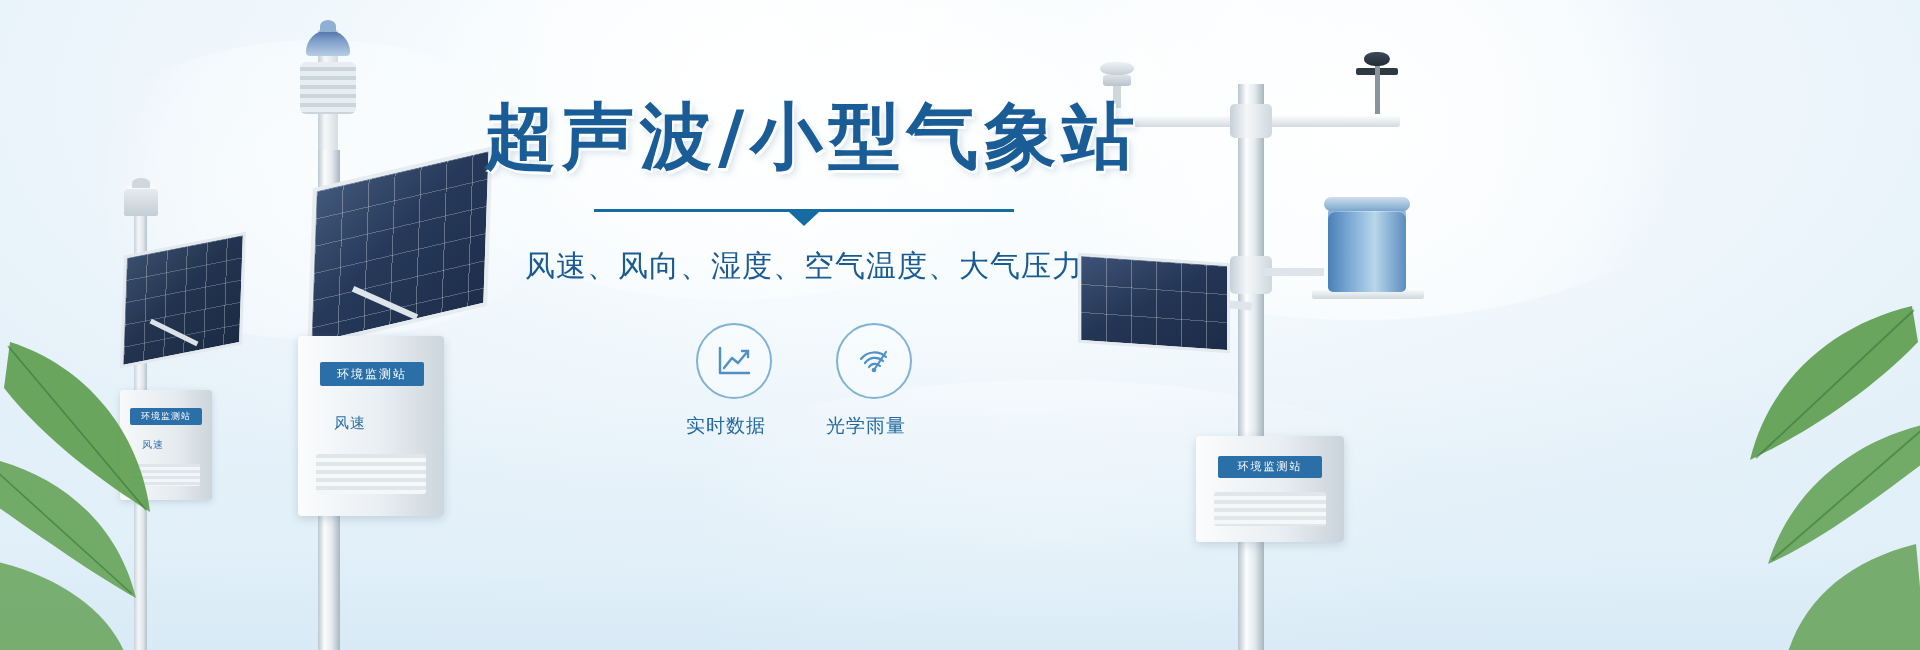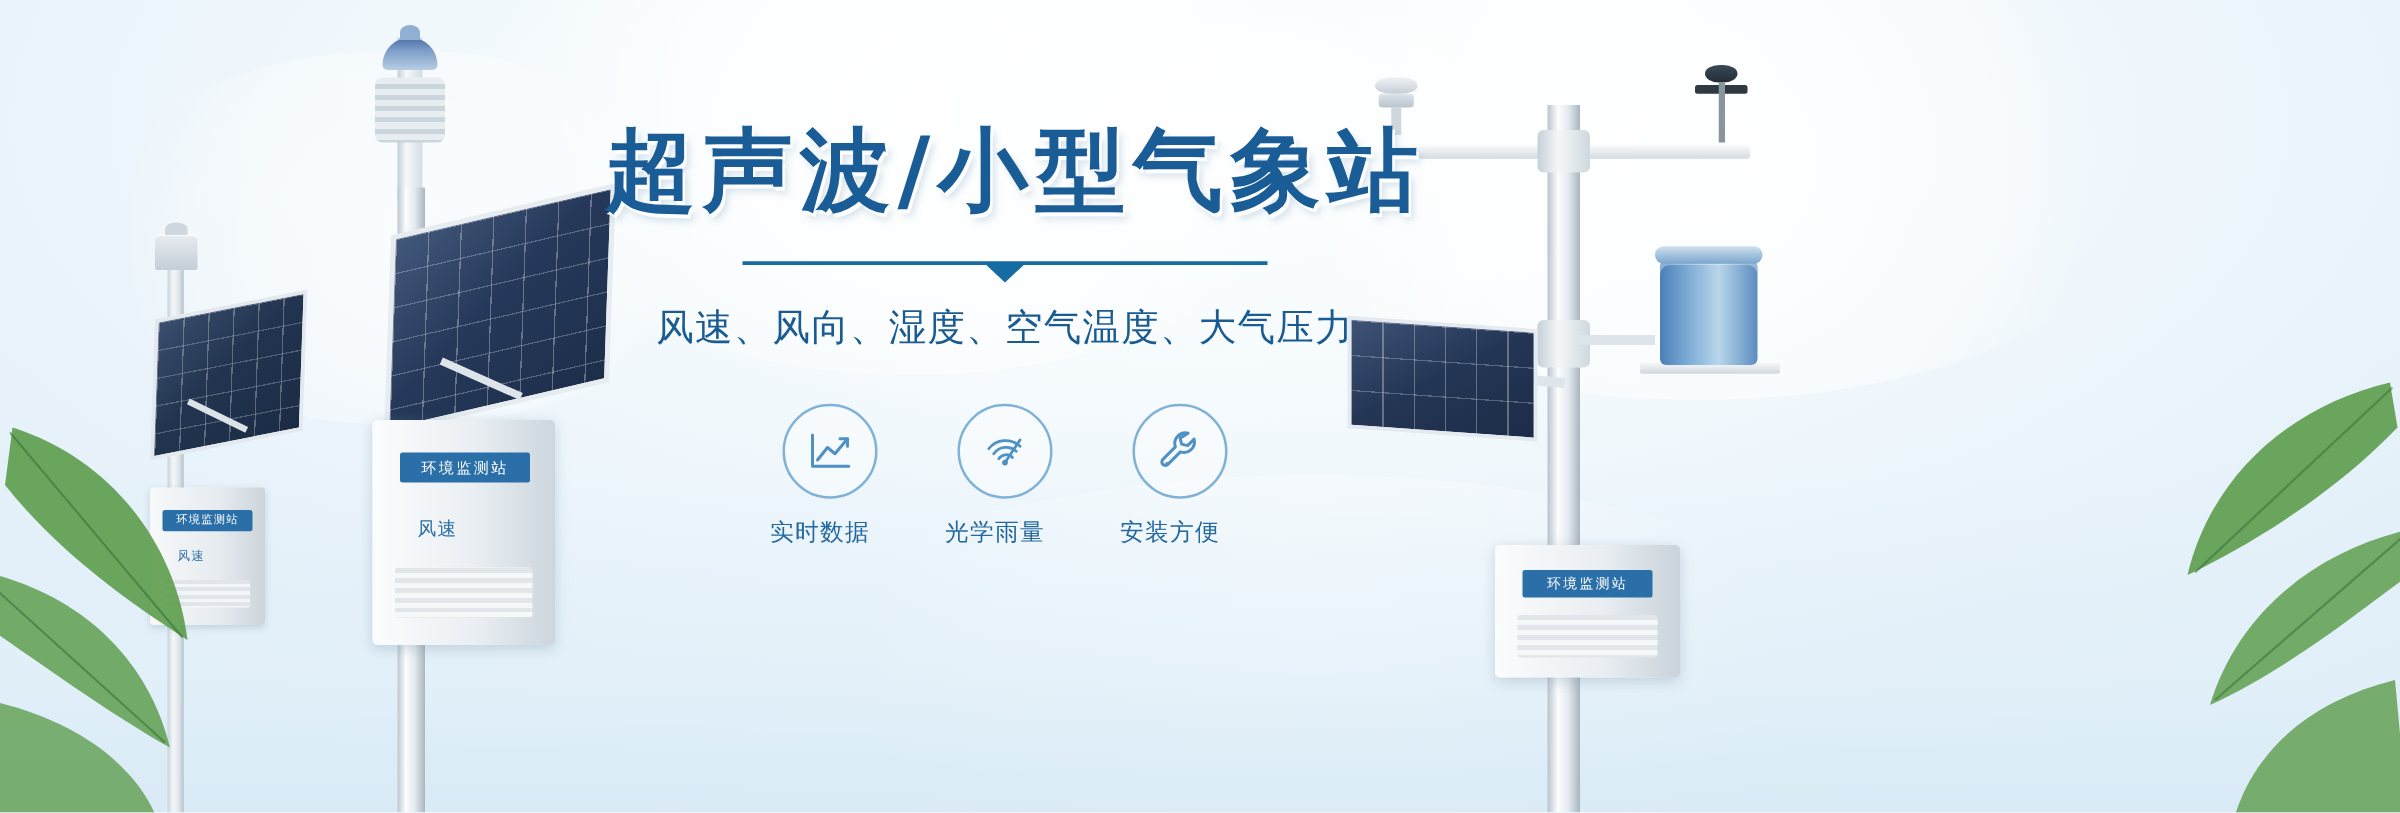--- a/index.html
+++ b/index.html
@@ -75,7 +75,7 @@
     color: #1a5b92;
     line-height: 1.85;
     white-space: nowrap;
-    font-family: Liberation Mono, monospace;
+    font-family: Liberation Serif, serif;
   }
 
   

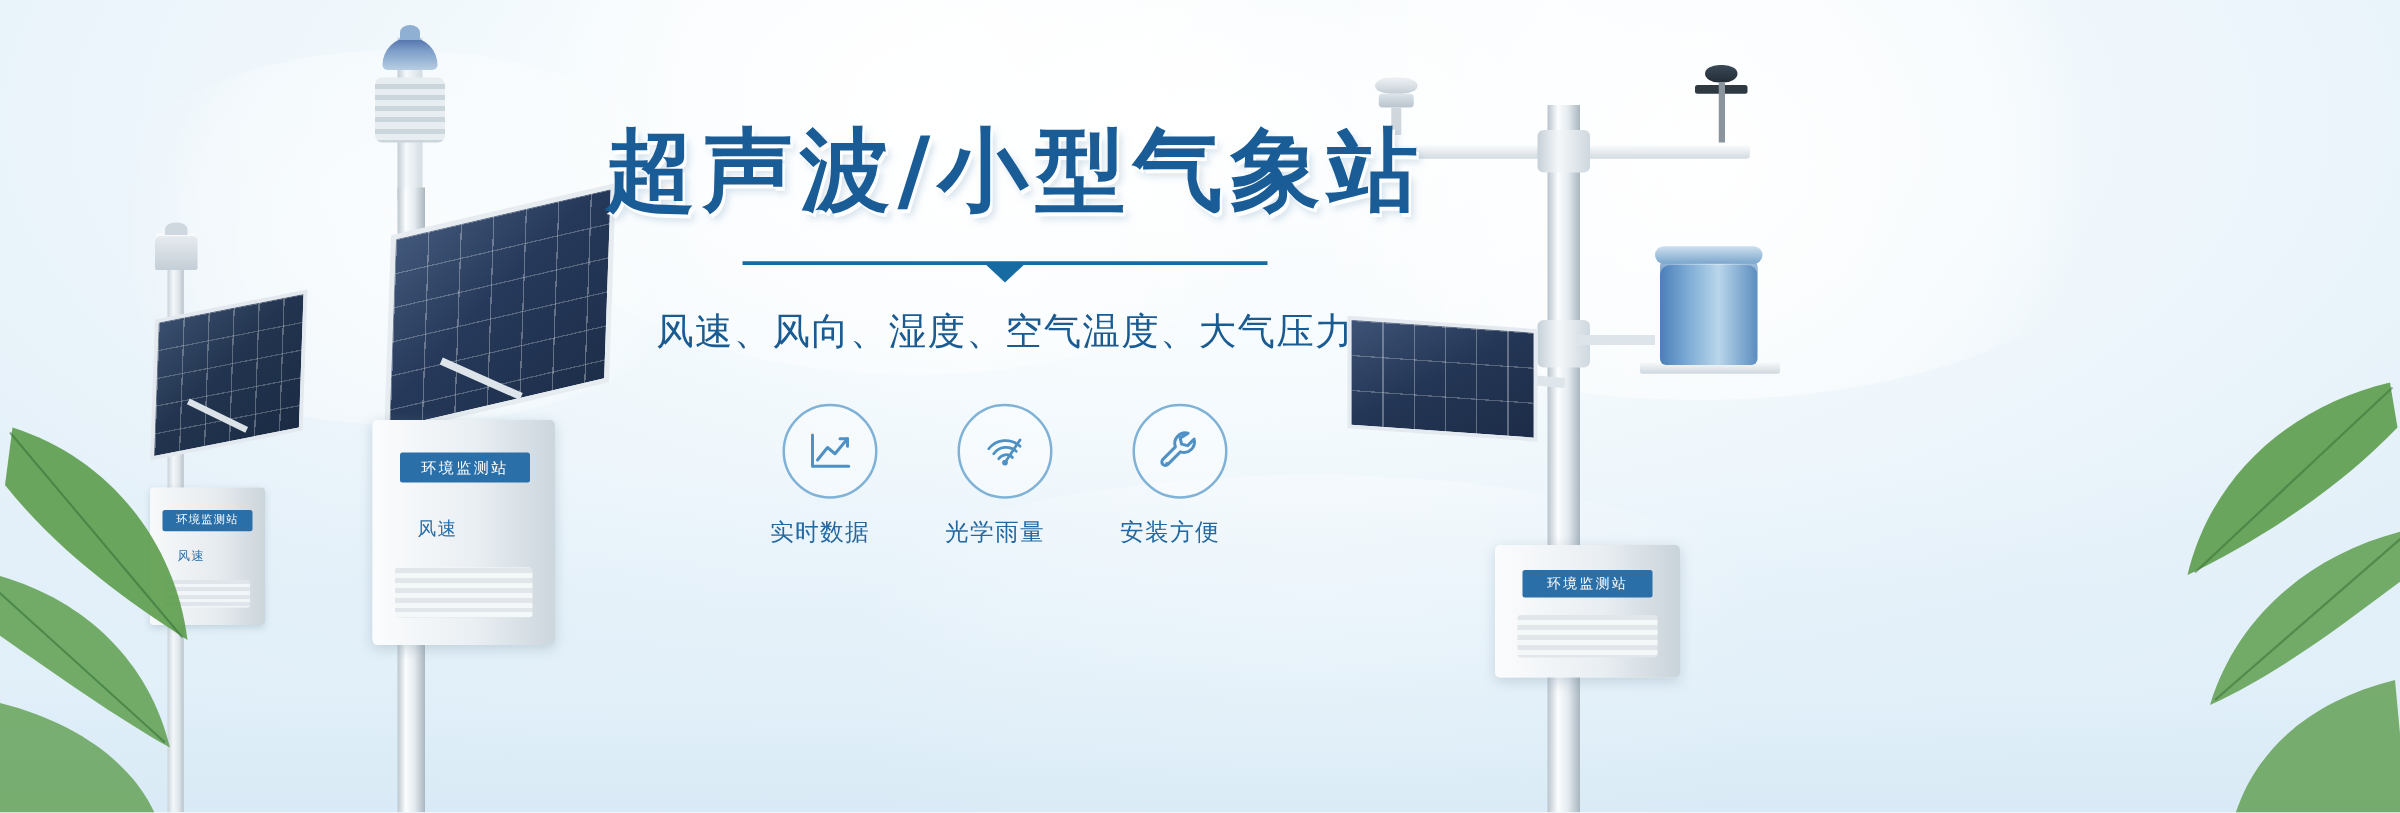--- a/index.html
+++ b/index.html
@@ -324,17 +324,6 @@
       </div>
 
 
-      <div class="feature">
-        <div class="fcircle">
-          <span>
-            <svg width="38" height="38" viewBox="0 0 38 38" fill="none" stroke="#4f91c4" stroke-width="2.4" stroke-linecap="round" stroke-linejoin="round">
-              <path d="M25.5 4.5a8.5 8.5 0 0 0-10.2 11l-10 10a2.8 2.8 0 0 0 4 4l10-10a8.5 8.5 0 0 0 11-10.2l-5.2 5.2-4.8-1.2-1.2-4.8z"></path>
-              <circle cx="8.4" cy="28.6" r="1.1" fill="#4f91c4" stroke="none"></circle>
-            </svg>
-          </span>
-        </div>
-        <div class="flabel">安装方便</div>
-      </div>
 
     </div>
   </div>

